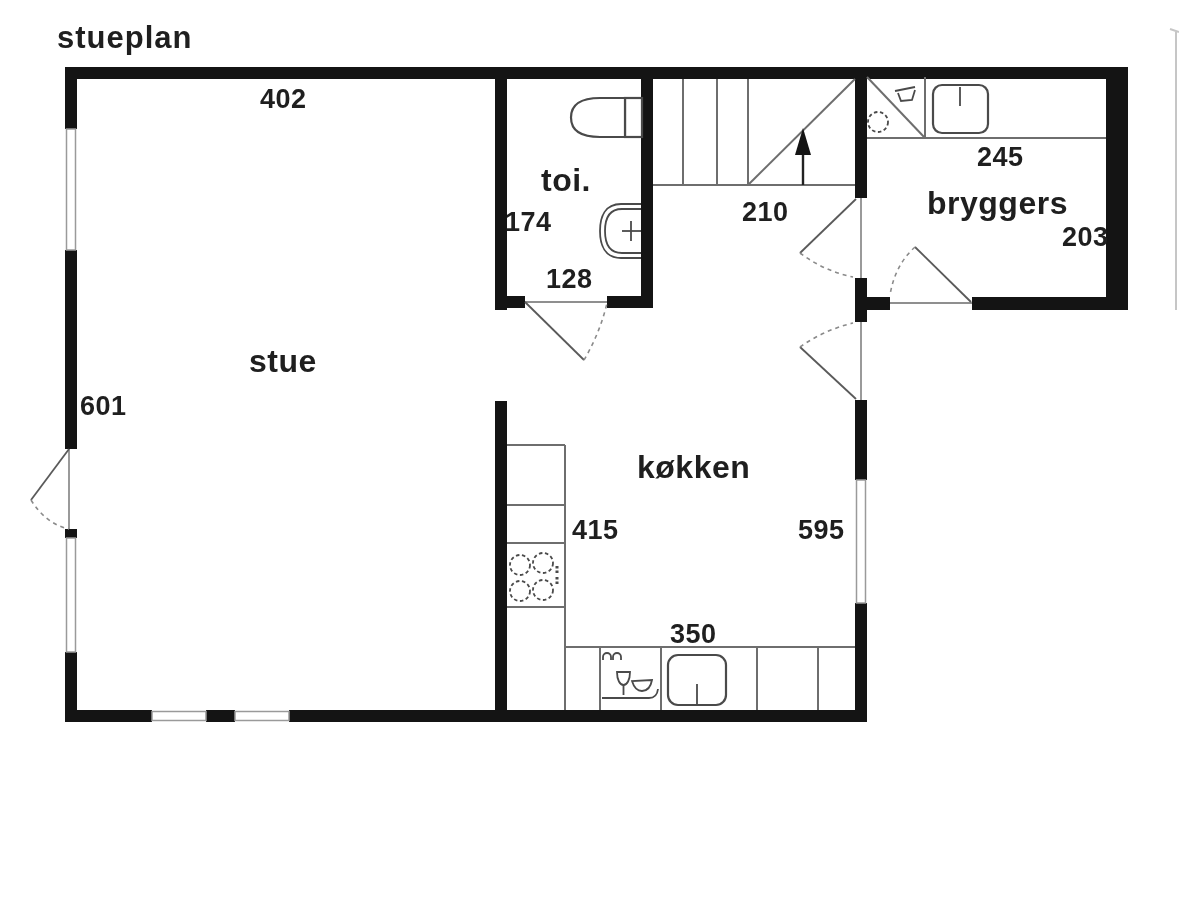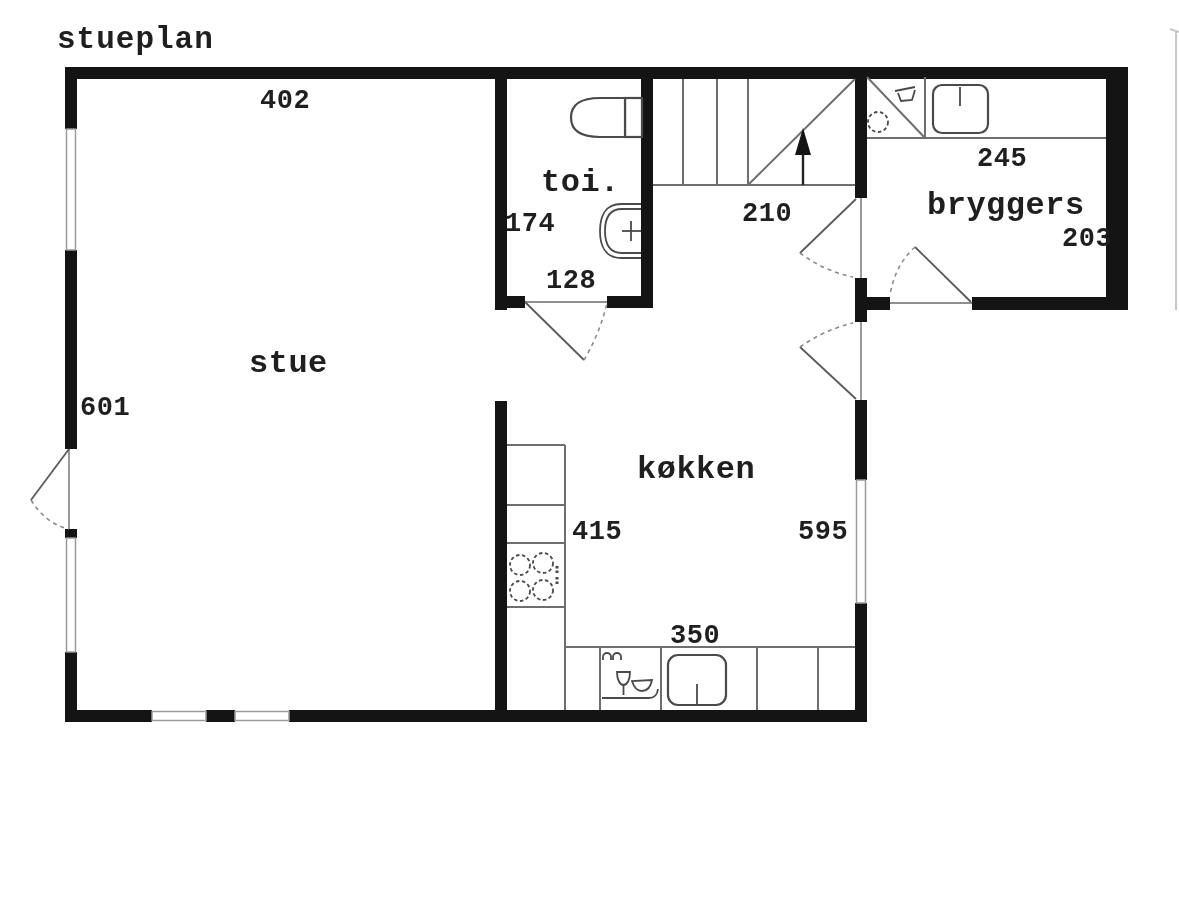--- a/index.html
+++ b/index.html
@@ -7,7 +7,7 @@
     position:relative;
     width:1179px;height:912px;
     background:#ffffff;
-    font-family:Liberation Mono, monospace;
+    font-family:Liberation Sans, sans-serif;
     overflow:hidden;
   }
   svg{position:absolute;left:0;top:0;}

